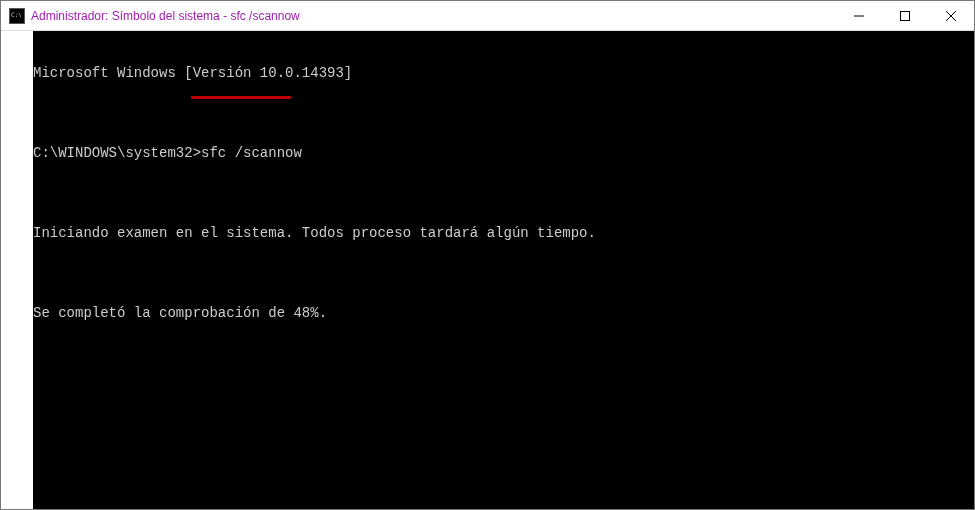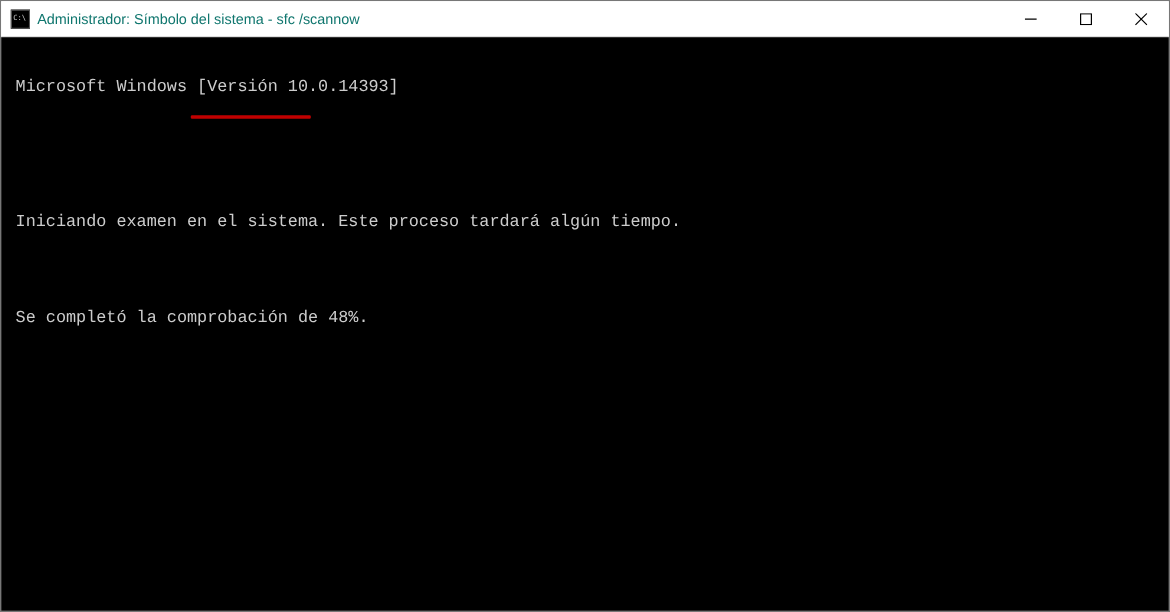--- a/index.html
+++ b/index.html
@@ -53,7 +53,7 @@
     }
     .titlebar-title {
       font-size: 12px;
-      color: #0f766e;
+      color: #a21caf;
       flex: 1;
       white-space: nowrap;
     }

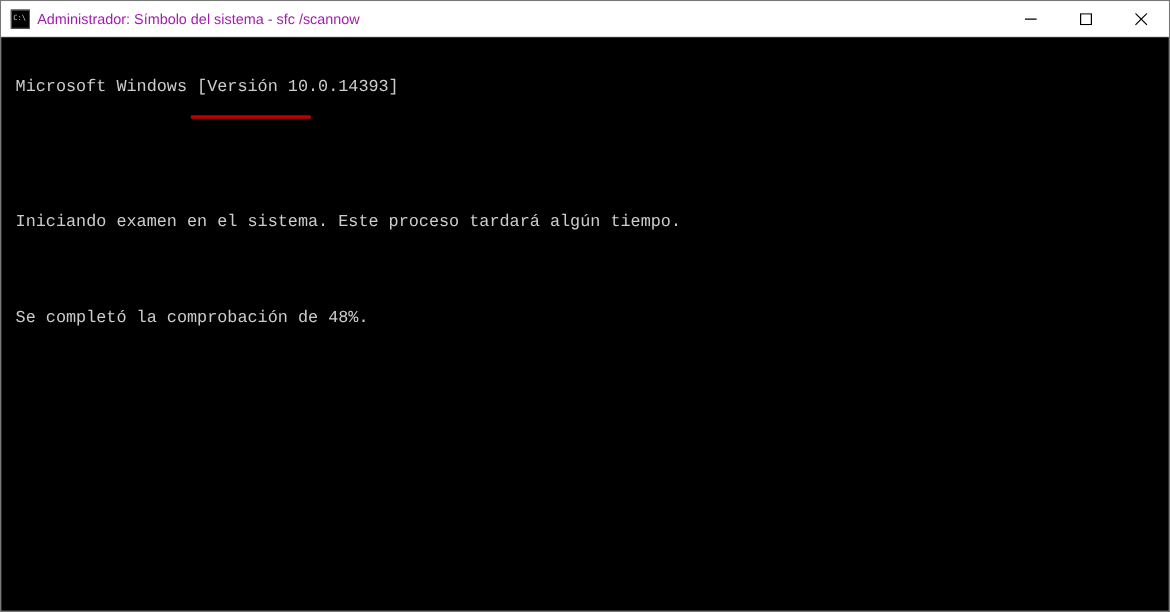--- a/index.html
+++ b/index.html
@@ -85,10 +85,11 @@
       font-family: Consolas, "Courier New", monospace;
       font-size: 14px;
       line-height: 16px;
-      padding: 2px 12px;
+      padding: 2px 0;
       white-space: pre;
       overflow: hidden;
       position: relative;
+      margin-left: 32px;
     }
     .console-line {
       white-space: pre;

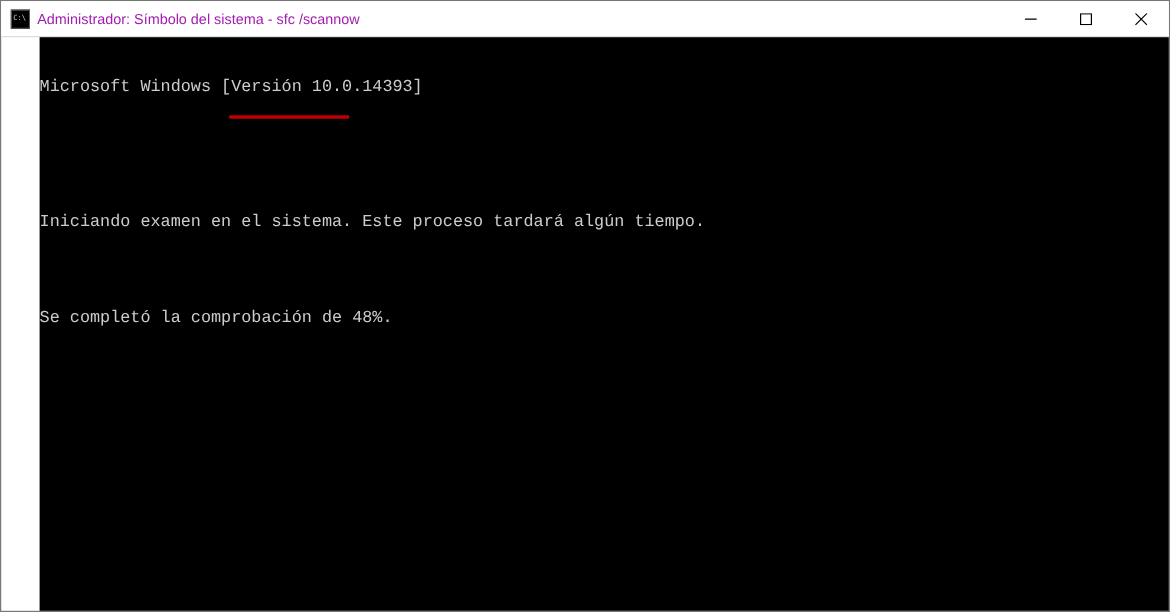--- a/index.html
+++ b/index.html
@@ -135,6 +135,7 @@
   <div class="console">
     <div class="console-line">Microsoft Windows [Versión 10.0.14393]</div>
     <div class="console-line"></div>
+    <div class="console-line"><span>C:\WINDOWS\system32&gt;</span><span>sfc /scannow</span></div>
     <div class="console-line"></div>
     <div class="console-line">Iniciando examen en el sistema. Este proceso tardará algún tiempo.</div>
     <div class="console-line"></div>

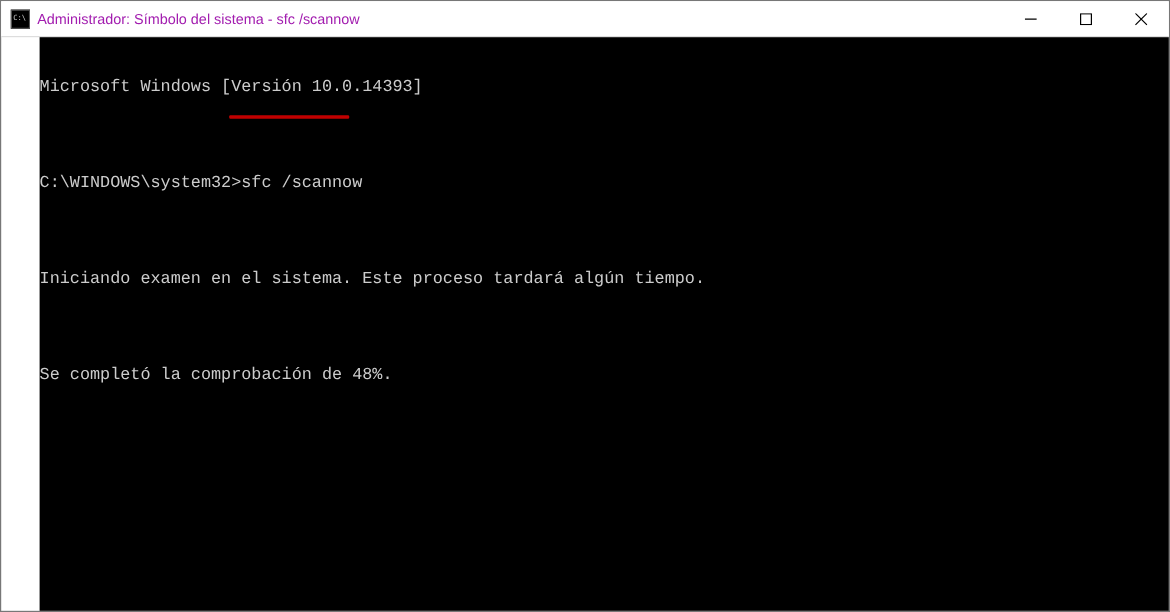--- a/index.html
+++ b/index.html
@@ -137,7 +137,7 @@
     <div class="console-line"></div>
     <div class="console-line"><span>C:\WINDOWS\system32&gt;</span><span>sfc /scannow</span></div>
     <div class="console-line"></div>
-    <div class="console-line">Iniciando examen en el sistema. Este proceso tardará algún tiempo.</div>
+    <div class="console-line">Iniciando examen en el sistema. Todos proceso tardará algún tiempo.</div>
     <div class="console-line"></div>
     <div class="console-line">Se completó la comprobación de 48%.</div>
     <div class="underline" style="left:158px; top:65px; width:100px;"></div>

